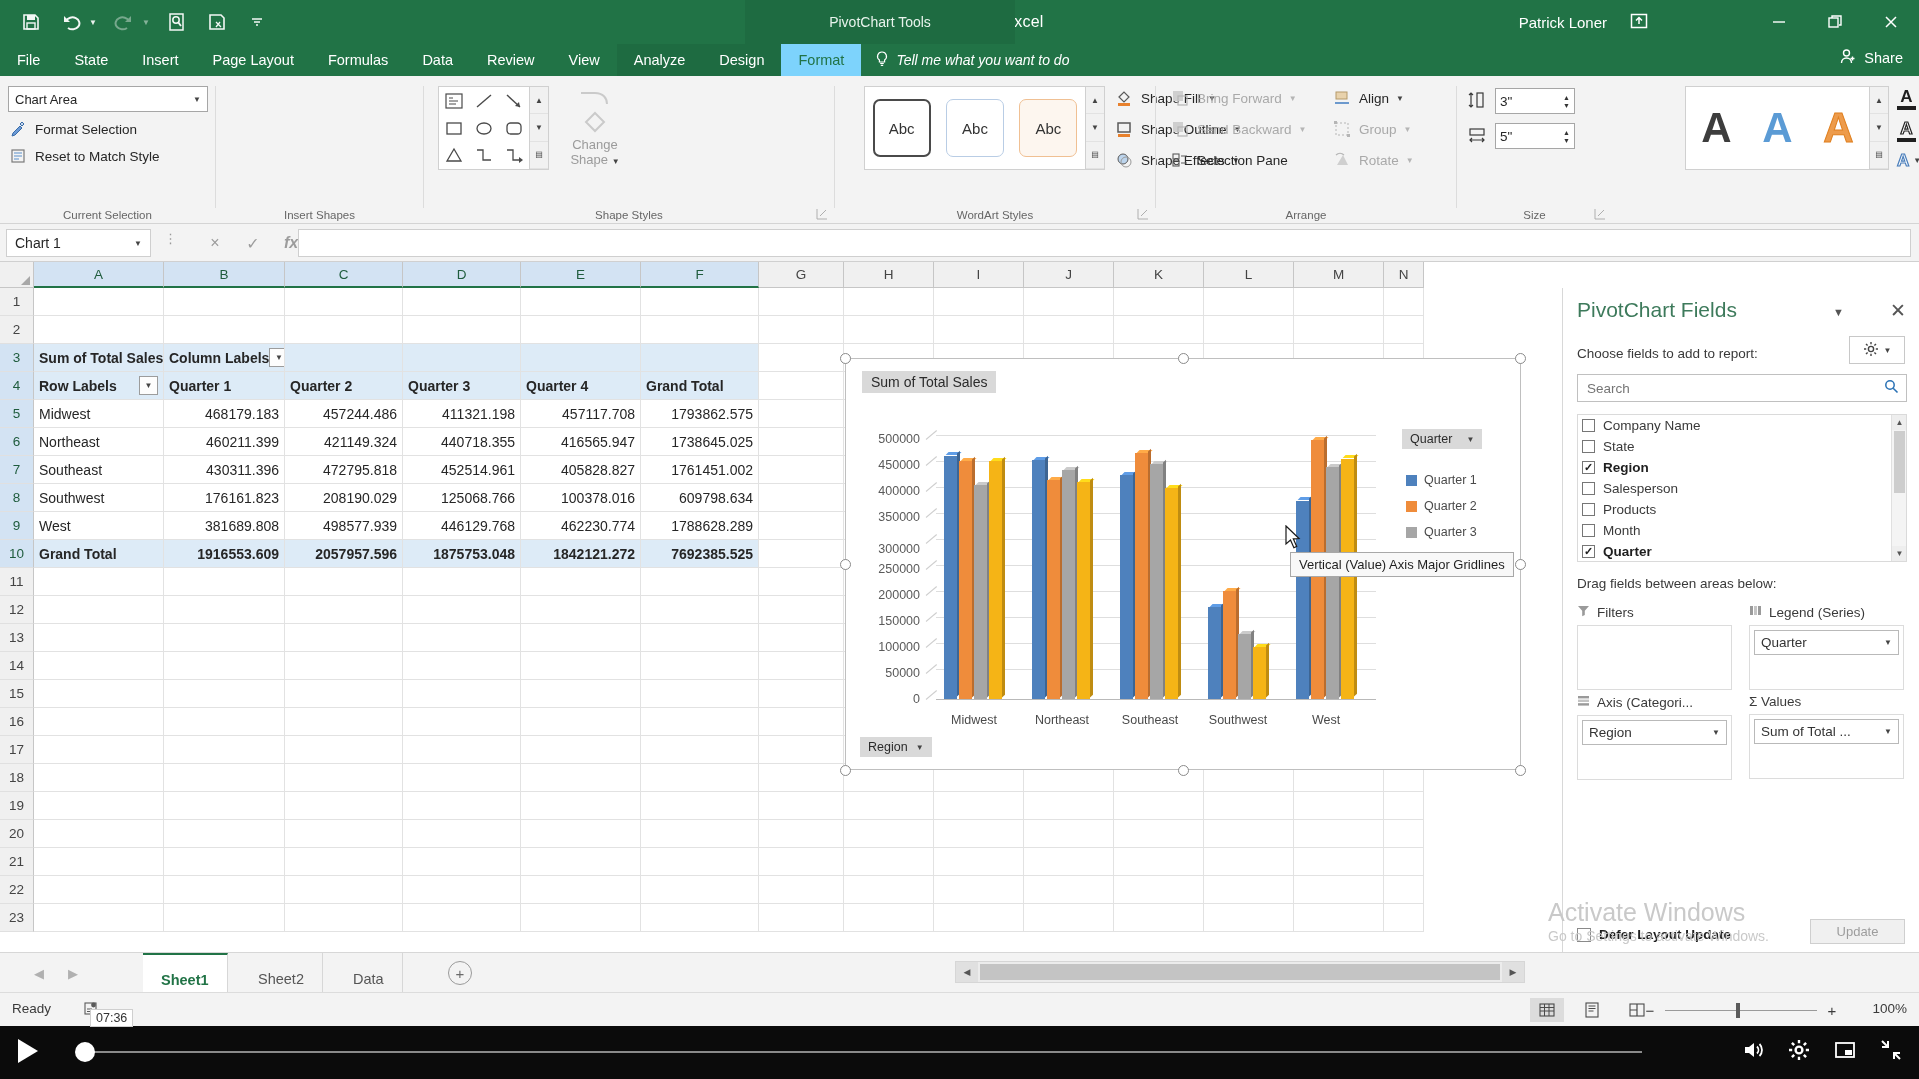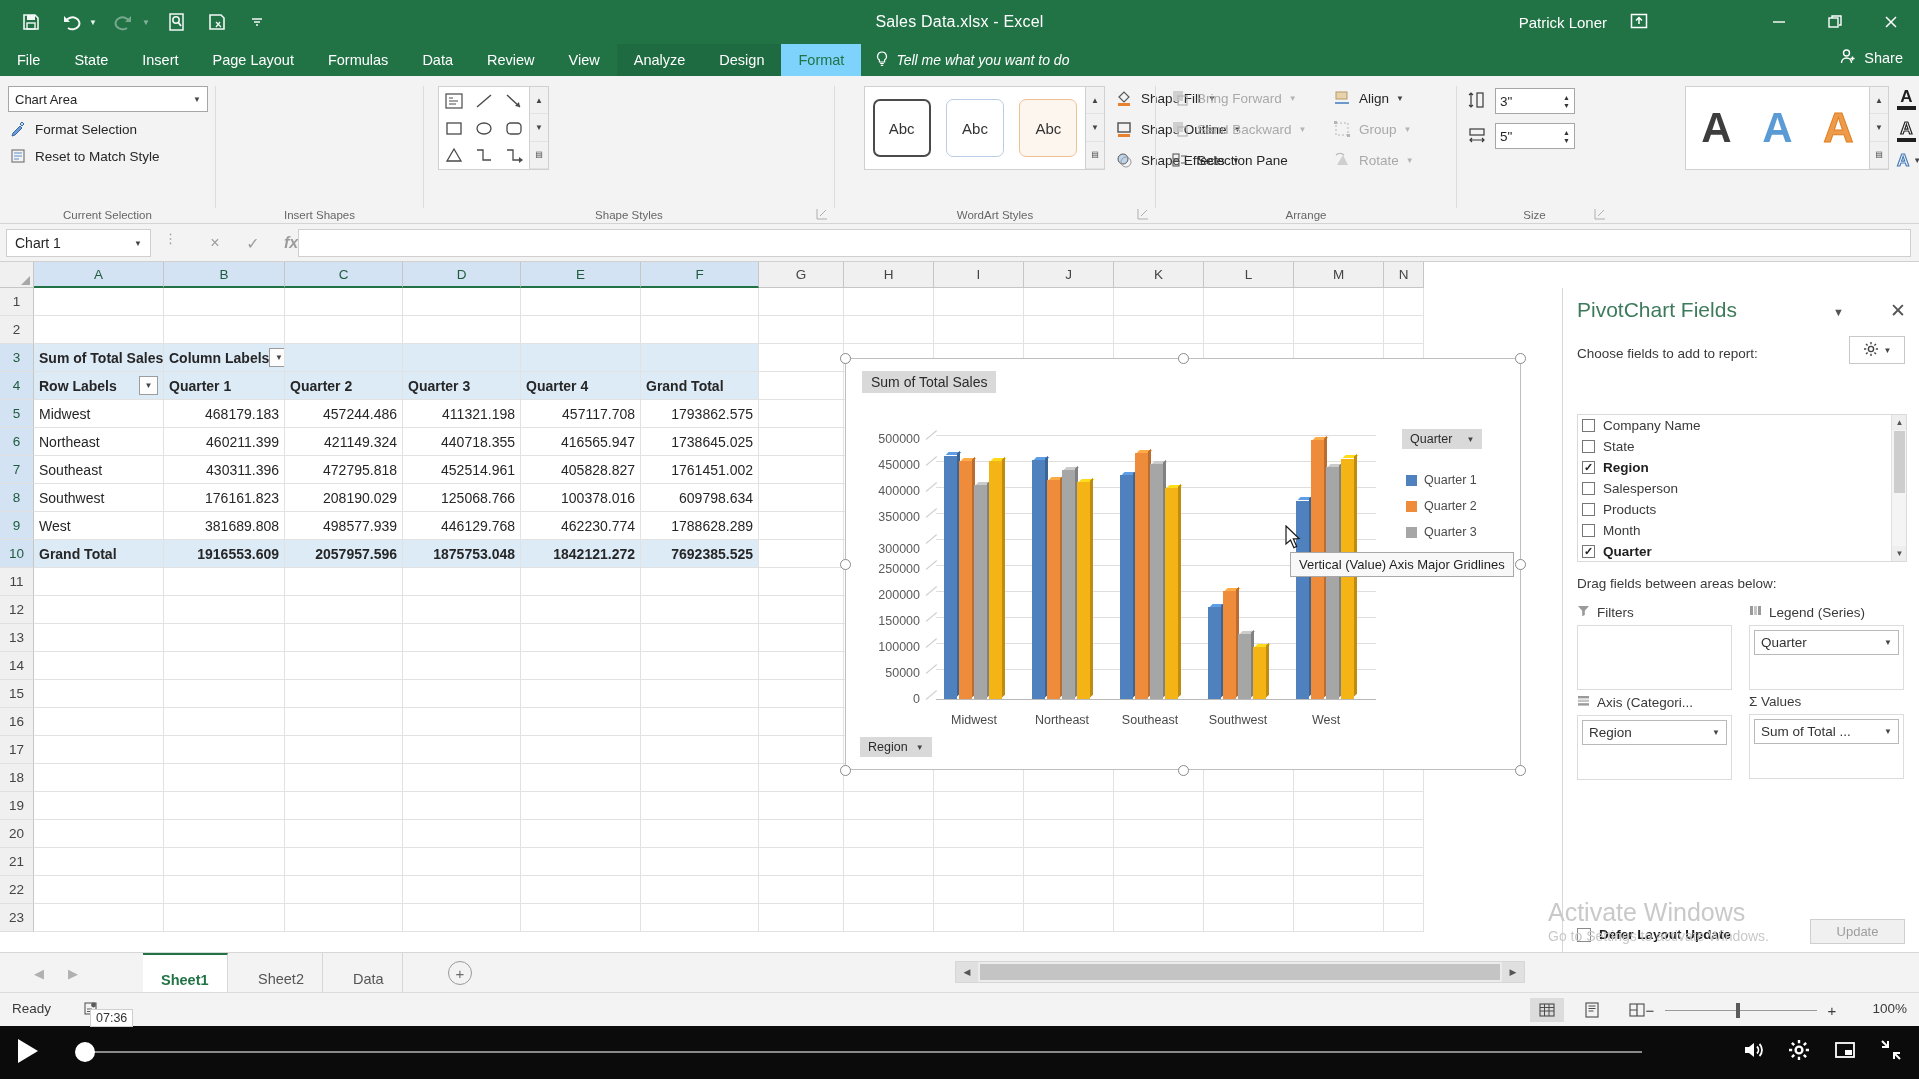--- a/index.html
+++ b/index.html
@@ -356,6 +356,7 @@
     </div>
   </div>
   <div id="doctitle">Sales Data.xlsx  -  Excel</div>
+  <div id="ctxbanner">PivotChart Tools</div>
   <div id="acct">
     <span>Patrick Loner</span>
     <span>

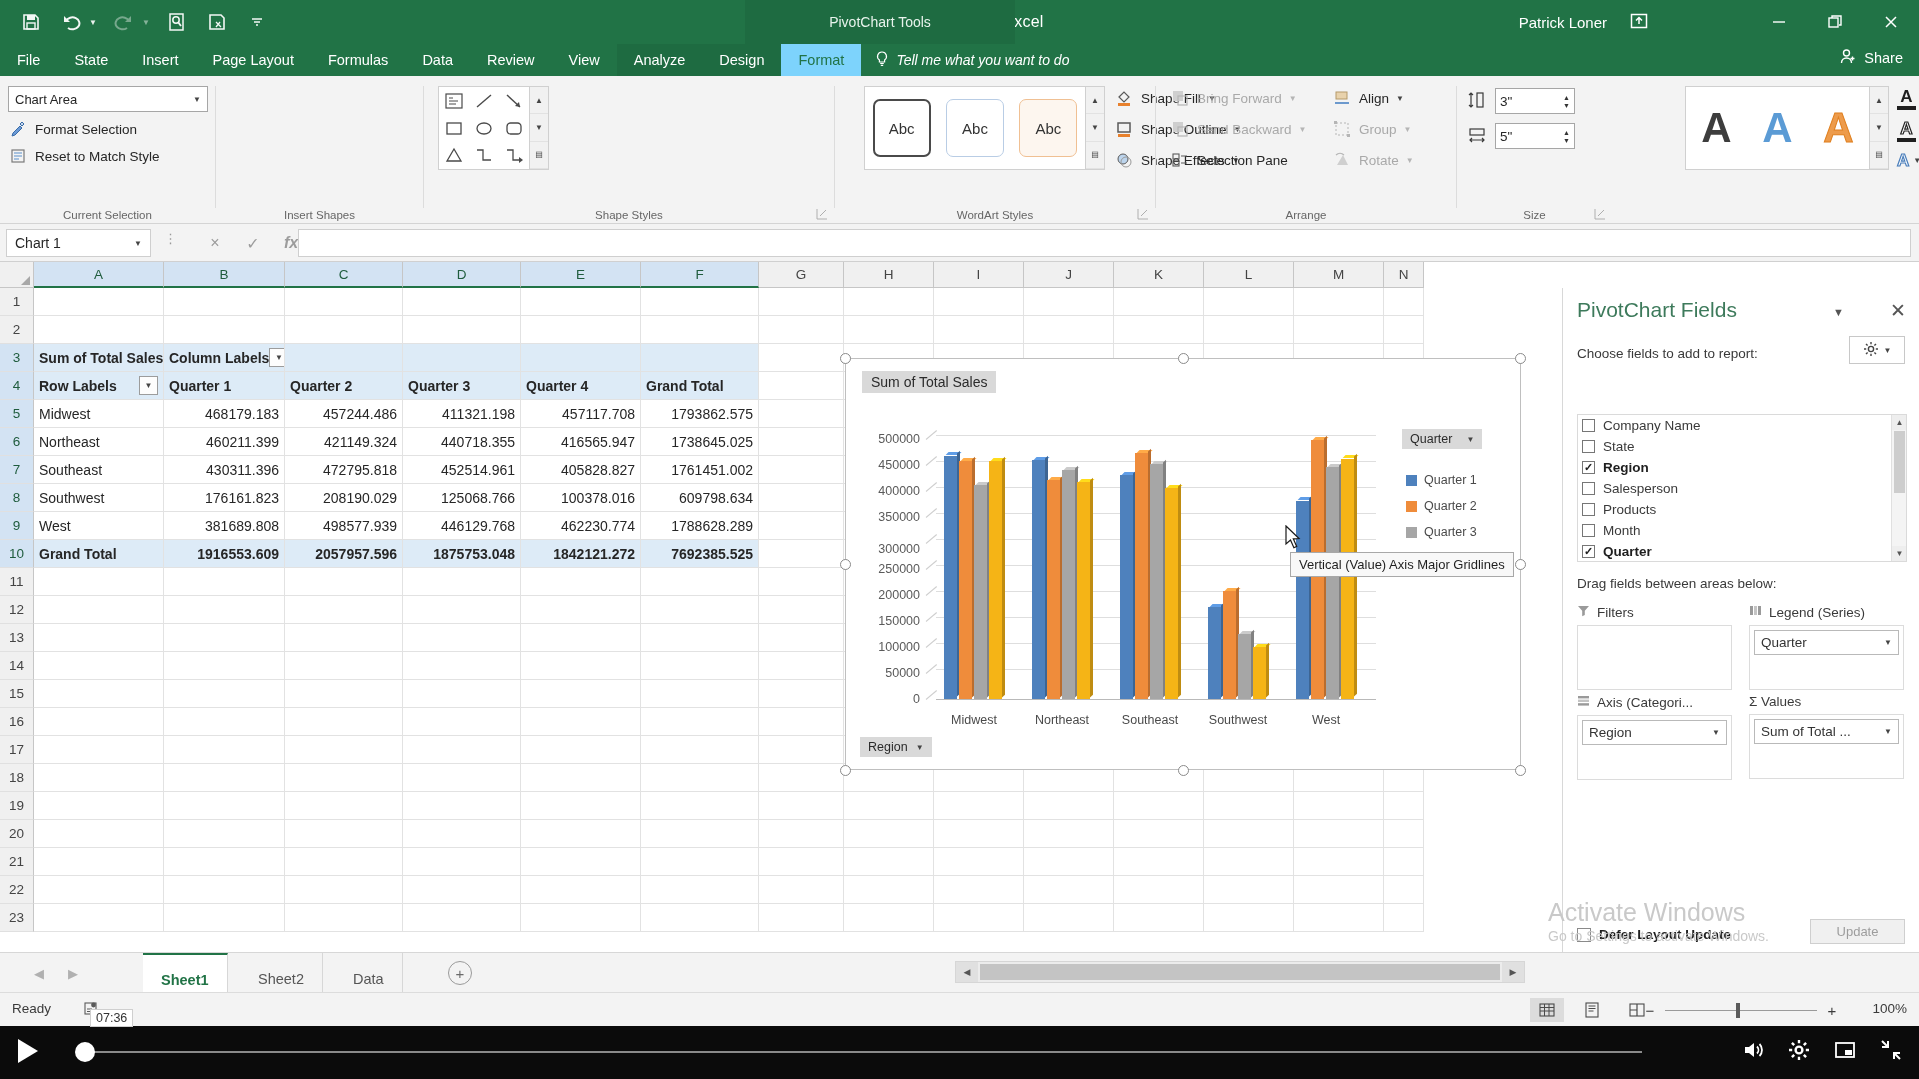--- a/index.html
+++ b/index.html
@@ -503,6 +503,13 @@
       <div class="ssbtn">▲</div>
       <div class="ssbtn">▼</div>
       <div class="ssbtn">▤</div>
+    </div>
+    <div id="changeshape">
+      <svg width="52" height="52" viewBox="0 0 52 52">
+          <path d="M12 7h14c8 0 12 5 12 11" fill="none" stroke="#cacaca" stroke-width="2"></path>
+          <path d="M26 27l9 9-9 9-9-9z" fill="none" stroke="#cacaca" stroke-width="2"></path>
+        </svg>
+      <div><span>Change Shape</span> <span class="mini-caret">▼</span></div>
     </div>
     <div class="gname">Insert Shapes</div>
   </div>

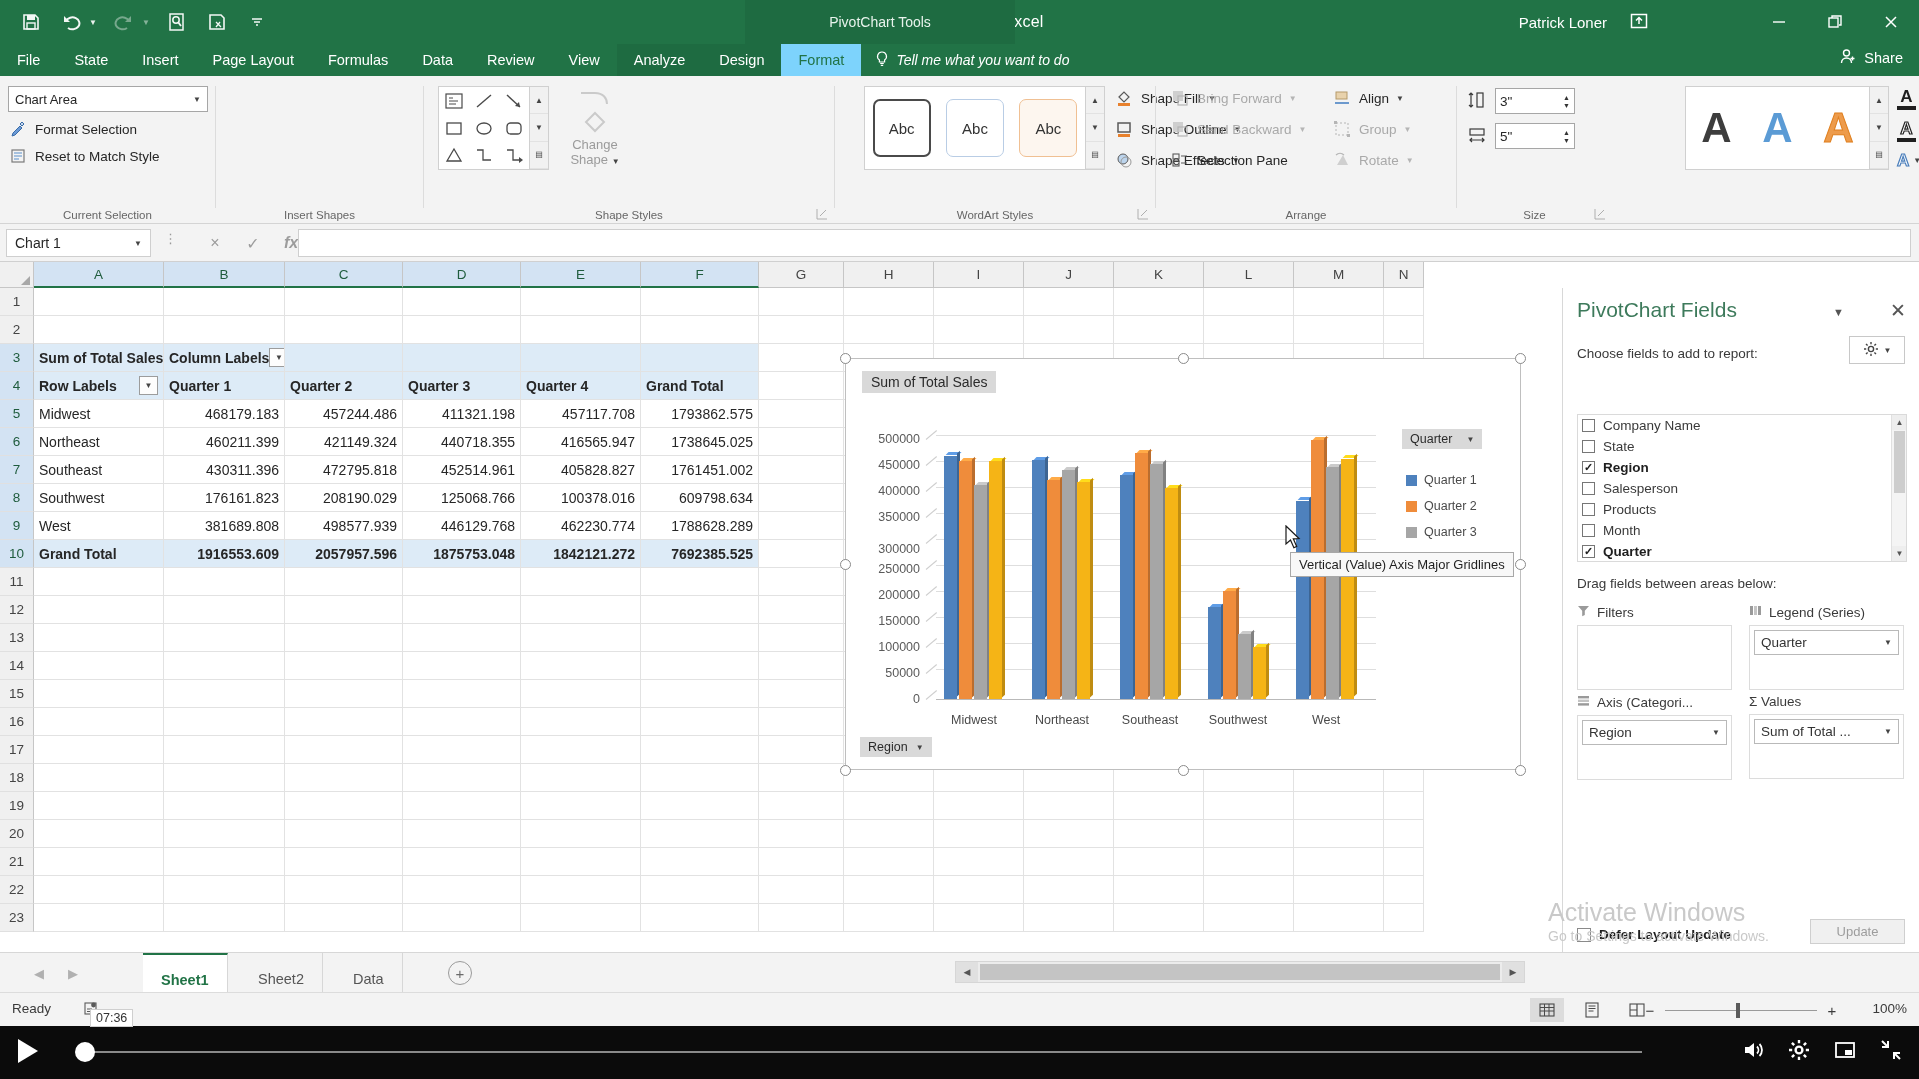--- a/index.html
+++ b/index.html
@@ -1331,6 +1331,13 @@
         </svg></span>
     <span class="mini-caret">▼</span>
   </div>
+  <div id="searchbox">
+    <input placeholder="Search" style="">
+    <span><svg width="15" height="15" viewBox="0 0 15 15">
+          <circle cx="6" cy="6" r="4.2" fill="none" stroke="#2a72b5" stroke-width="1.5"></circle>
+          <path d="M9.2 9.2L13.5 13.5" stroke="#2a72b5" stroke-width="1.6"></path>
+        </svg></span>
+  </div>
   <div id="fieldlist">
     <div class="fitem">
         <span class="cbx"></span>

